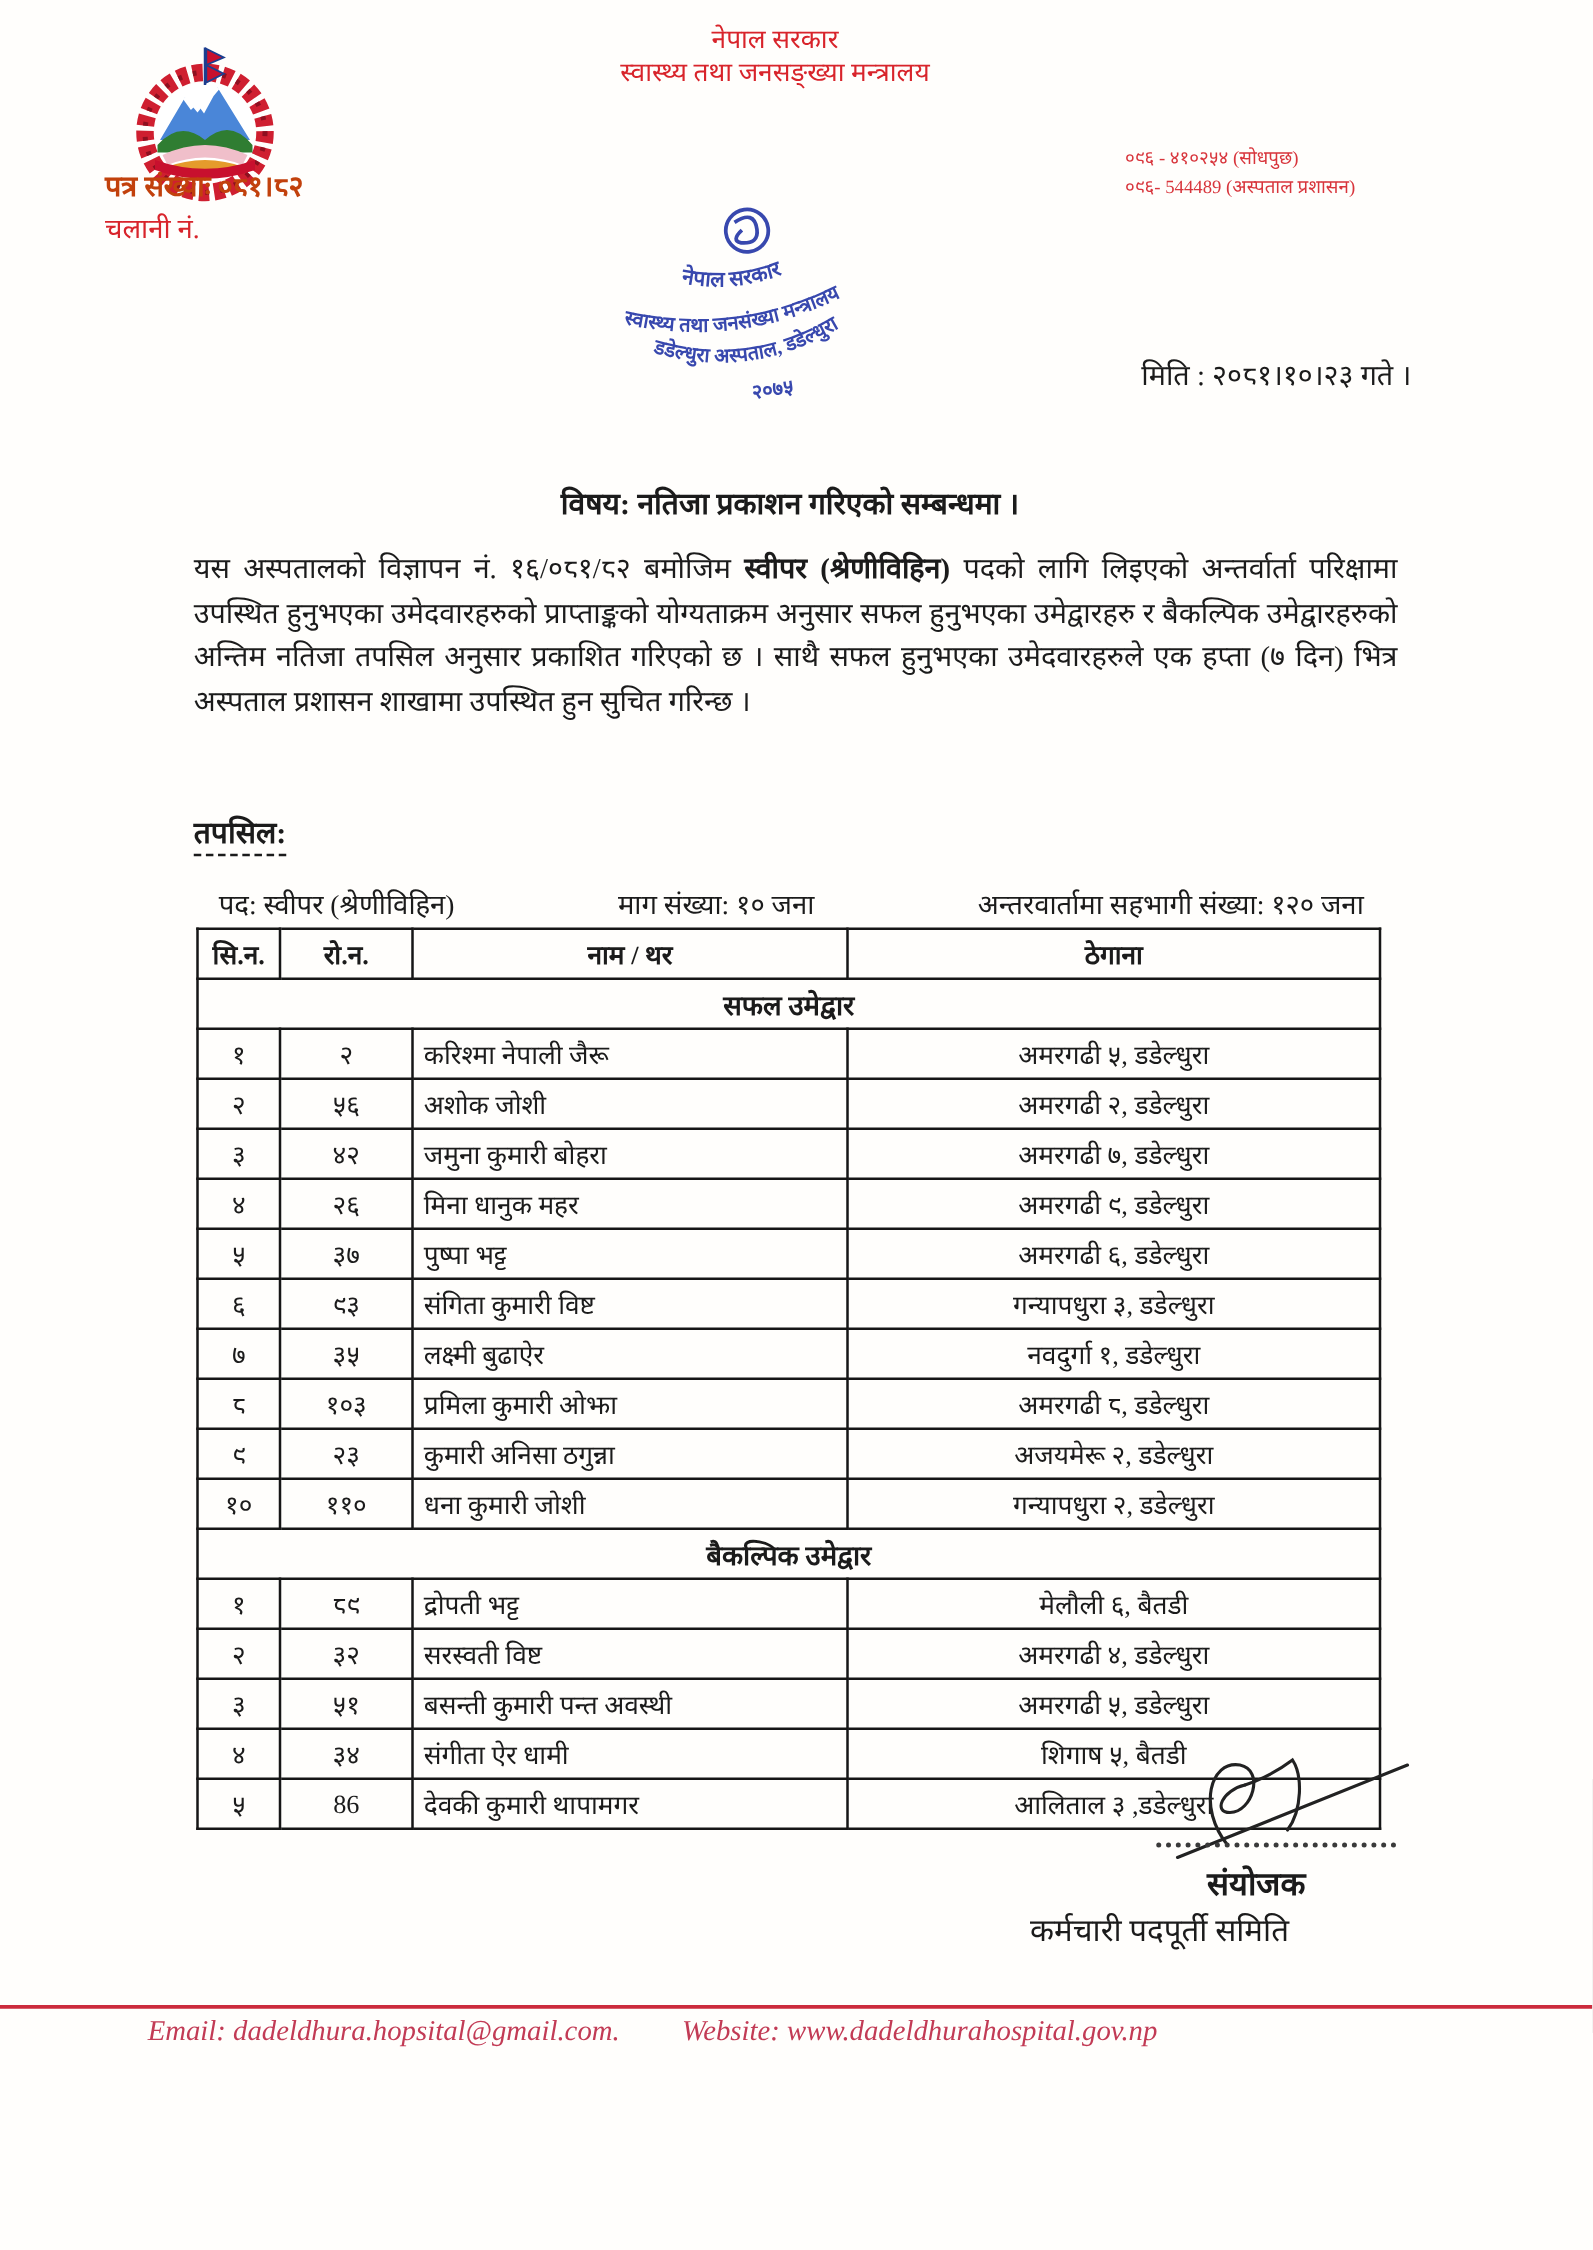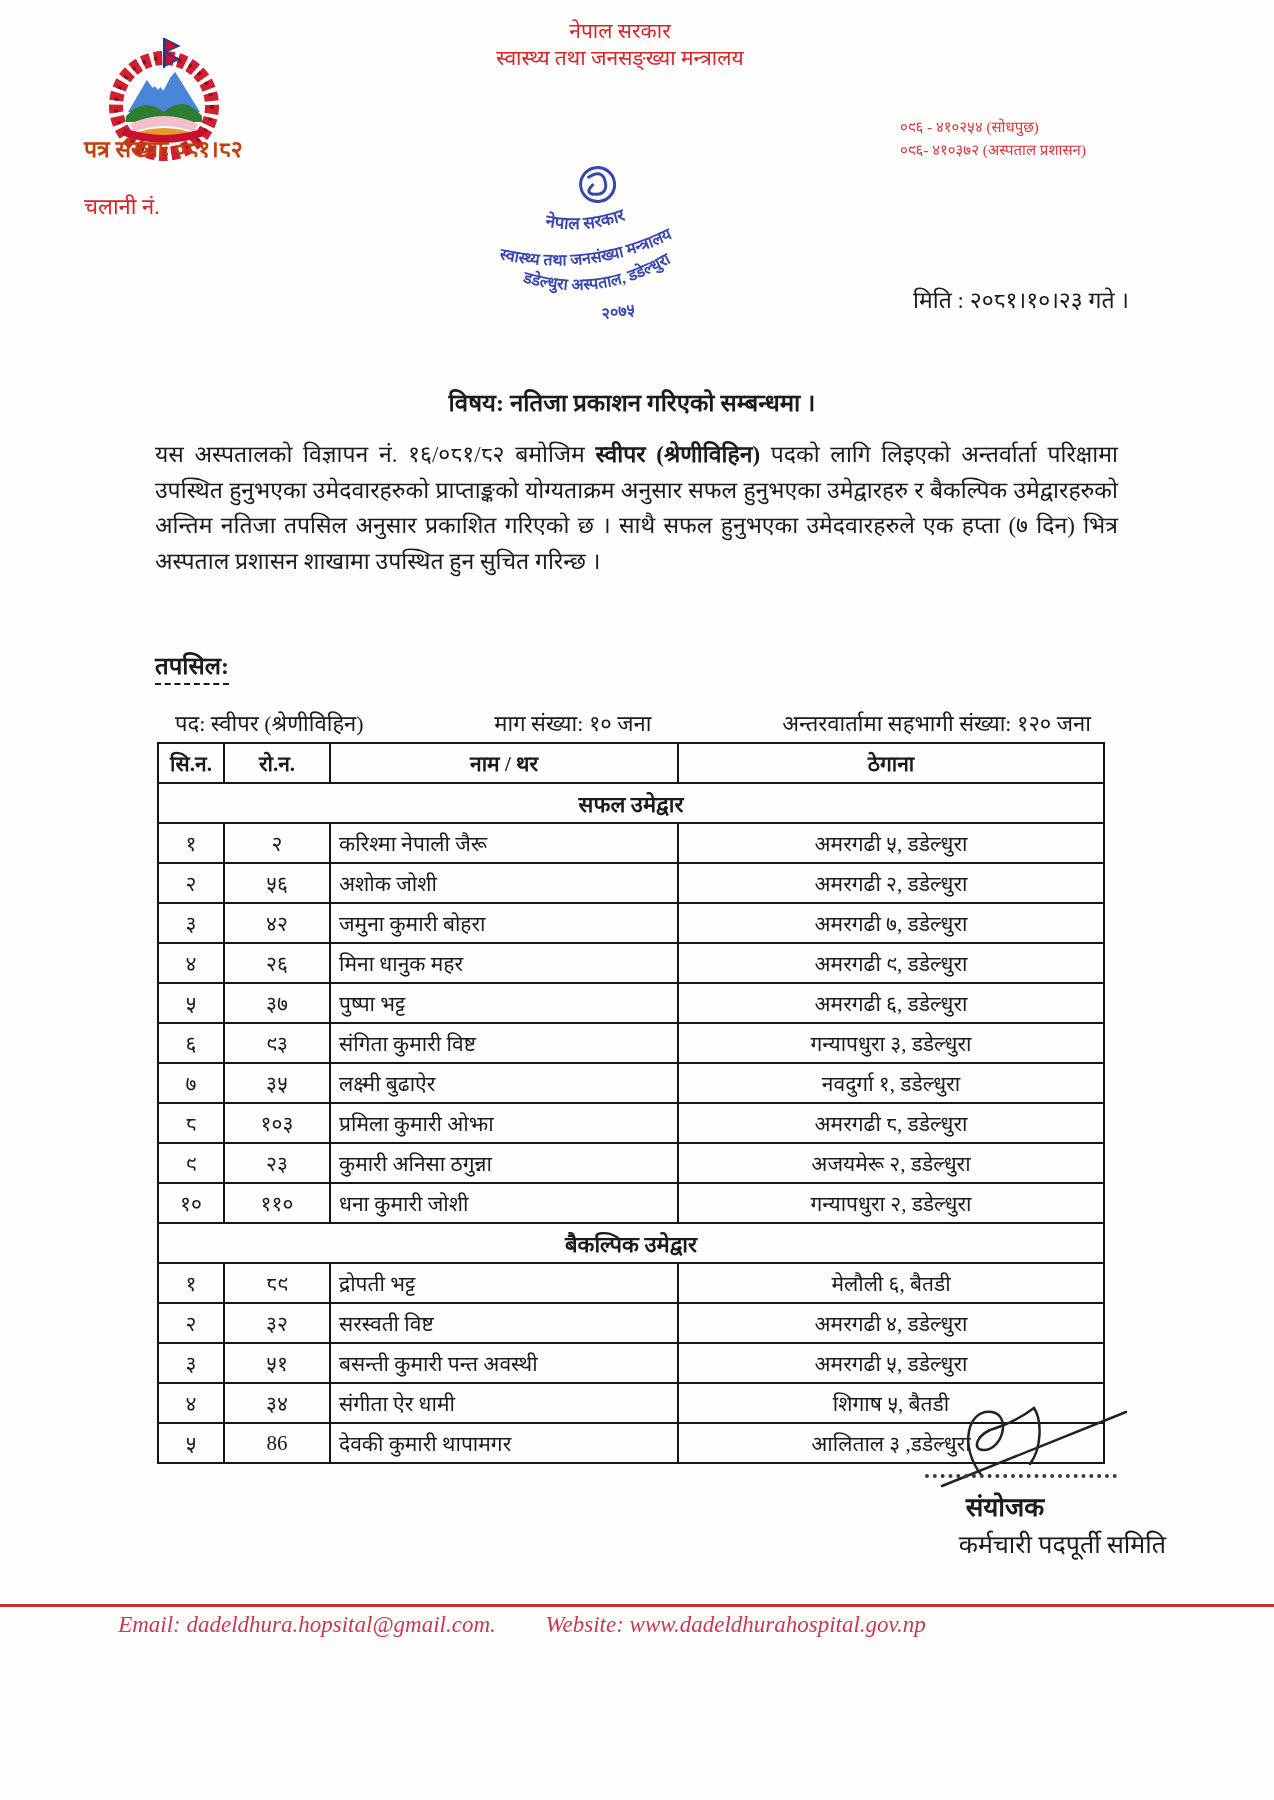--- a/index.html
+++ b/index.html
@@ -78,7 +78,7 @@
 
   <div class="phones">
     <div>०९६ - ४१०२५४ (सोधपुछ)</div>
-    <div>०९६- ४१०३७२ (अस्पताल प्रशासन)</div>
+    <div>०९६- 544489 (अस्पताल प्रशासन)</div>
   </div>
 
   <svg class="stamp" width="300" height="170" viewBox="0 0 300 170">

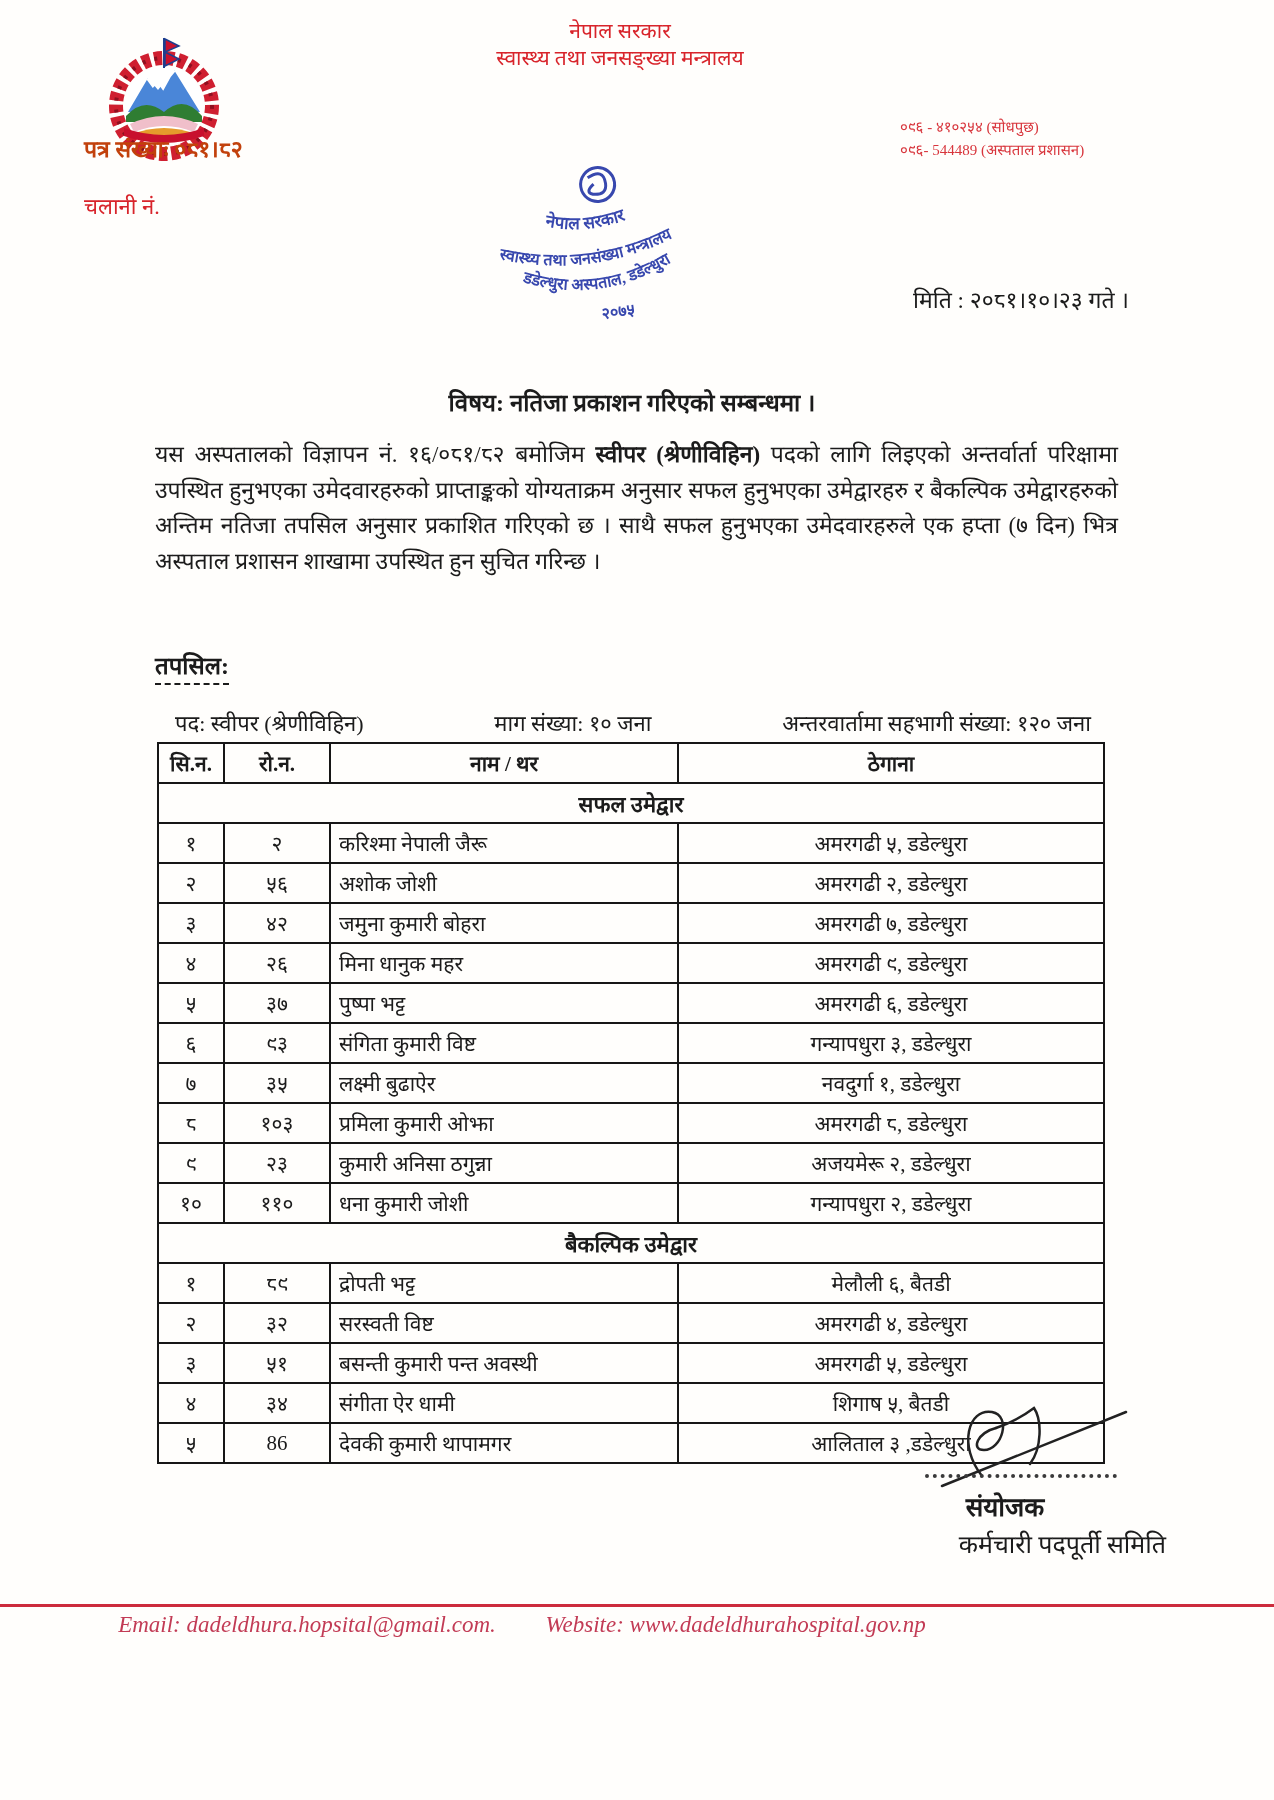--- a/index.html
+++ b/index.html
@@ -15,7 +15,7 @@
   
   .emblem{position:absolute;left:103px;top:30px;}
   .letter-no{position:absolute;left:84px;top:132px;font-size:23px;font-weight:bold;color:#c2410c;}
-  .dispatch-no{position:absolute;left:84px;top:166px;font-size:22px;color:#d8242b;margin-top:24px;}
+  .dispatch-no{position:absolute;left:84px;top:166px;font-size:22px;color:#d8242b;}
   .head-center{position:absolute;left:300px;top:18px;width:640px;text-align:center;}
   .govt{font-size:21px;color:#d8242b;line-height:27px;}
   .hospital{font-size:46px;font-weight:bold;color:#d8242b;letter-spacing:4px;line-height:50px;margin-top:6px;}

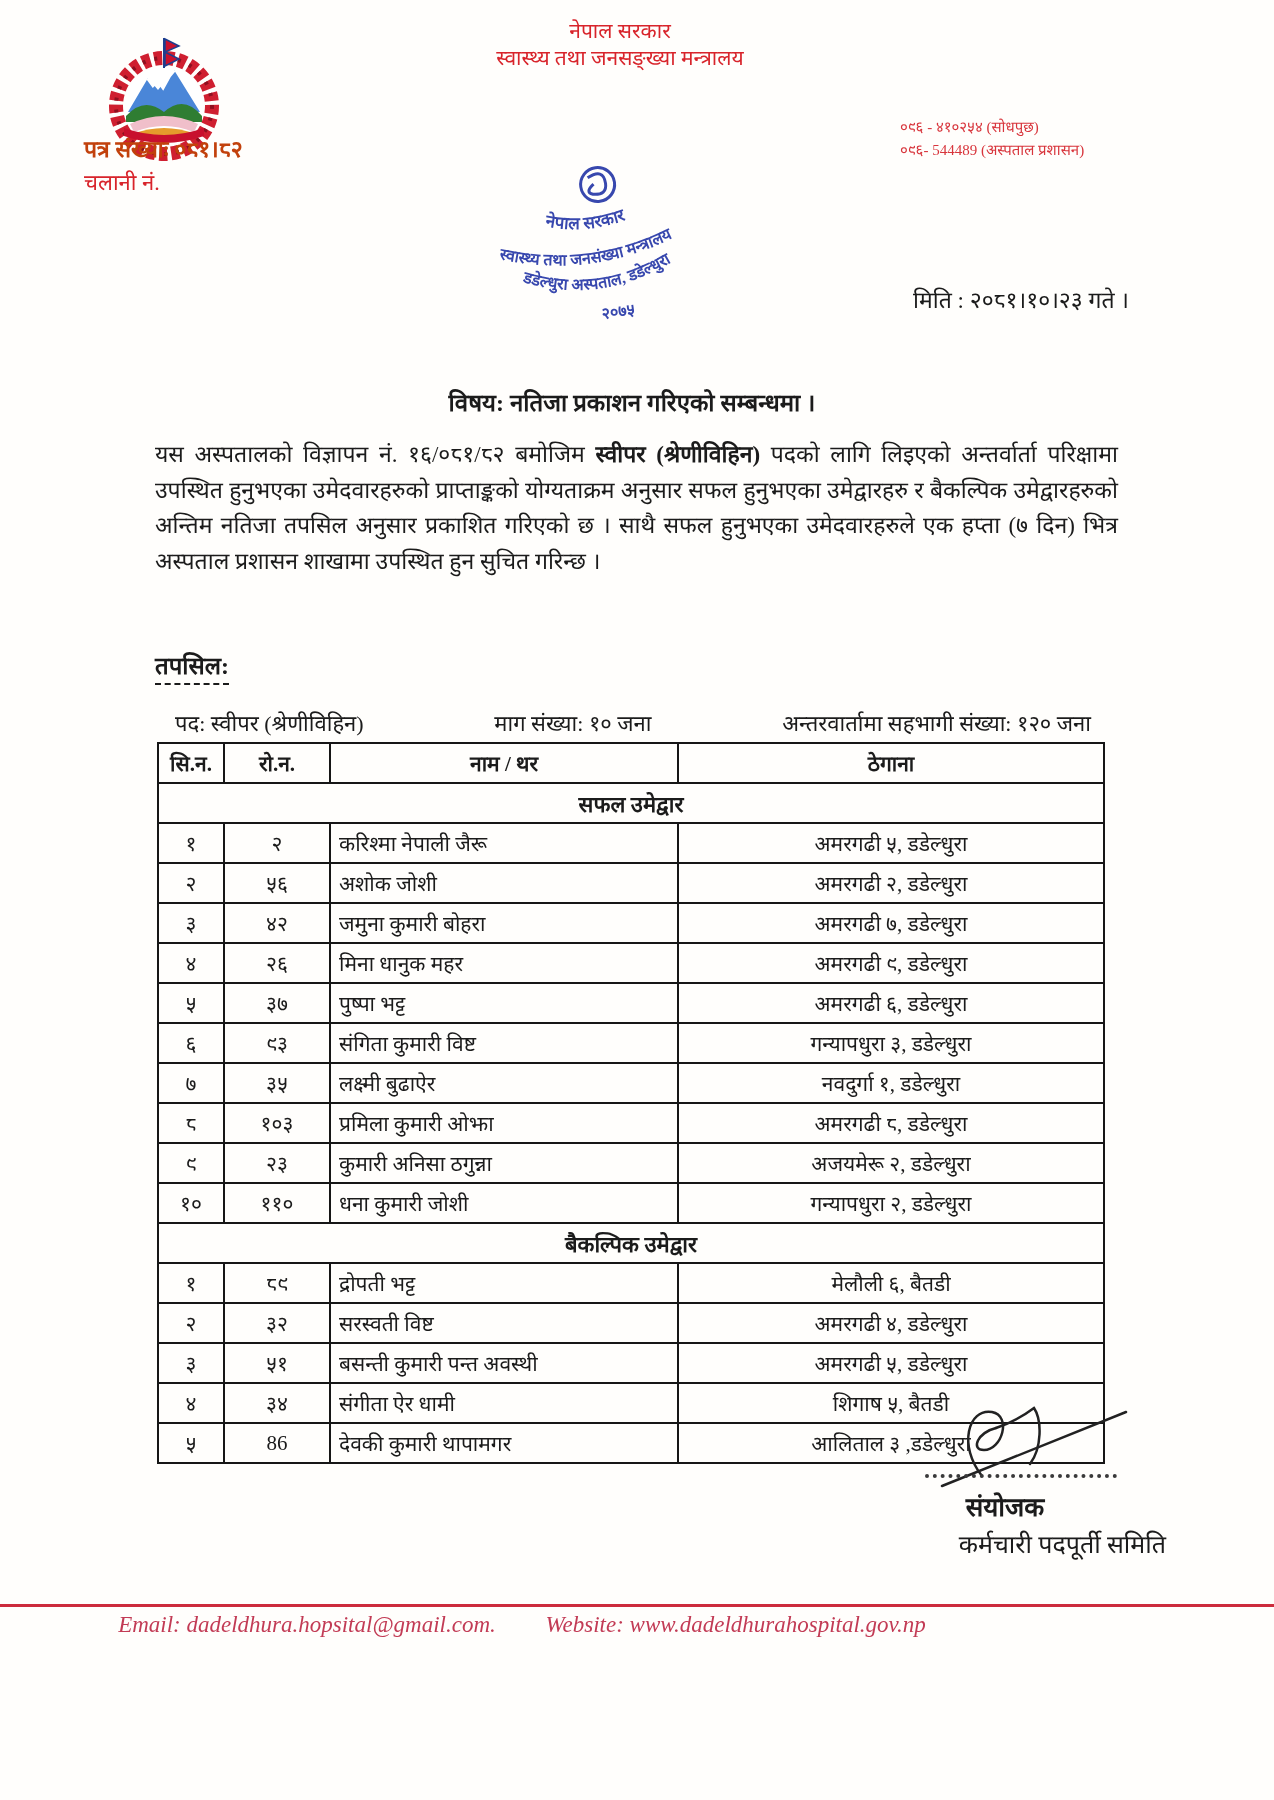--- a/index.html
+++ b/index.html
@@ -43,7 +43,7 @@
   .sig-svg{position:absolute;left:930px;top:1398px;}
   .sig-dots{position:absolute;left:925px;top:1474px;width:192px;border-bottom:4px dotted #3a3a3a;}
   .sig-title{position:absolute;left:860px;top:1488px;width:290px;text-align:center;font-size:26px;font-weight:bold;}
-  .sig-committee{position:absolute;left:756px;top:1526px;width:410px;text-align:right;font-size:25px;}
+  .sig-committee{position:absolute;left:824px;top:1526px;width:410px;text-align:left;font-size:25px;}
   
   .footer-line{position:absolute;left:0;top:1604px;width:1274px;border-top:3px solid #cc2b3c;}
   .footer-text{position:absolute;left:0;top:1612px;width:1044px;text-align:center;font-size:23px;font-style:italic;color:#c23b55;}

